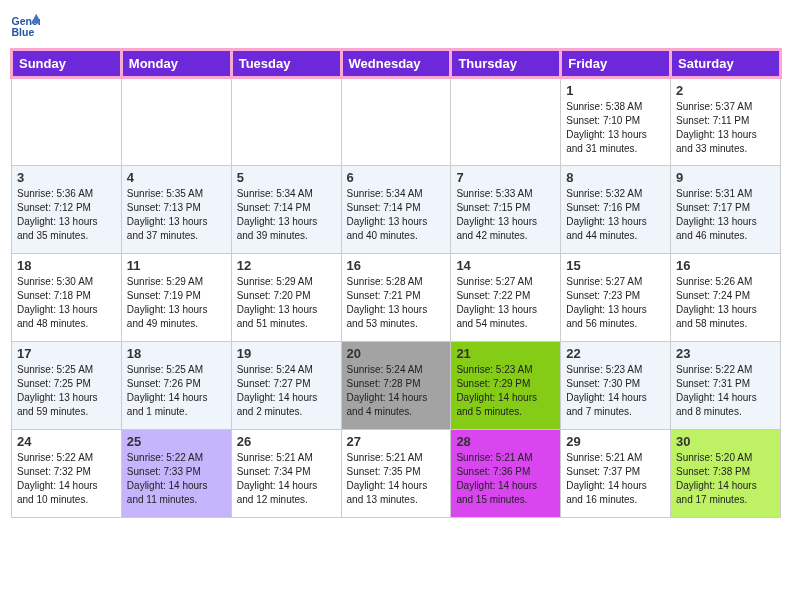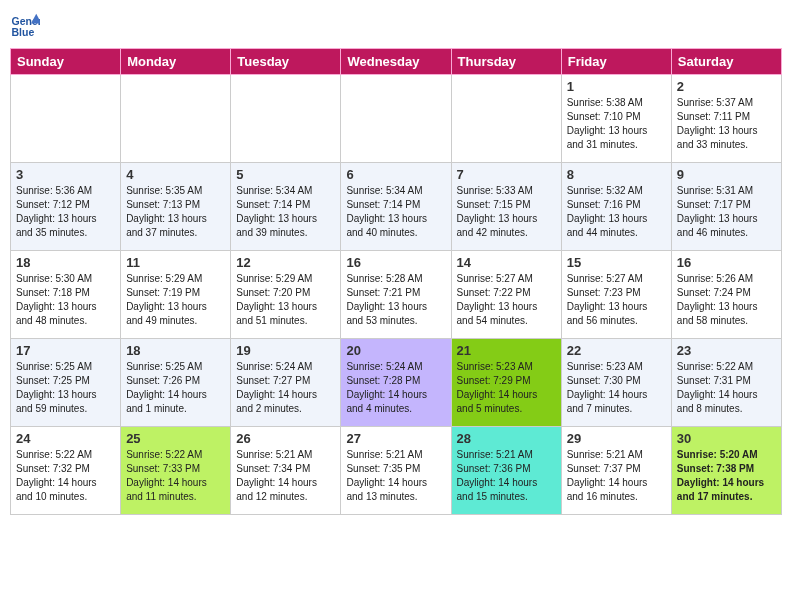--- a/index.html
+++ b/index.html
@@ -43,13 +43,13 @@
       table-layout: fixed;
     }
     .calendar th {
-      background-color: #be185d;
+      background-color: #6d28d9;
       color: #fff;
       font-size: 13px;
       font-weight: bold;
       text-align: left;
       padding: 5px 6px;
-      border: 1px solid #f9a8d4;
+      border: 3px solid #f9a8d4;
     }
     .calendar td {
       border: 1px solid #ccc;

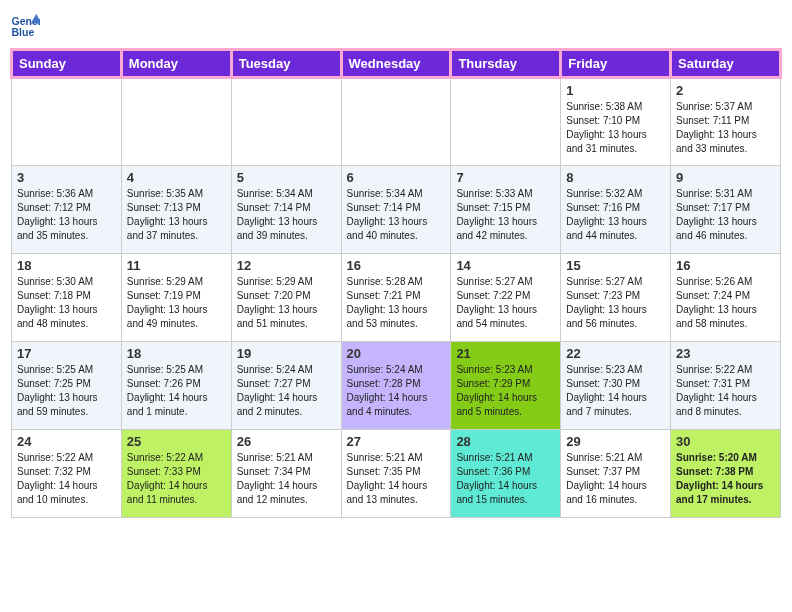--- a/index.html
+++ b/index.html
@@ -258,7 +258,7 @@
 Daylight: 14 hours
 and 2 minutes.</div>
         </td>
-        <td style="background: #c4b5fd;">
+        <td style="background: #a3a3a3;">
           <span class="day-num">20</span>
           <div class="day-info" style="white-space: pre-line;">Sunrise: 5:24 AM
 Sunset: 7:28 PM

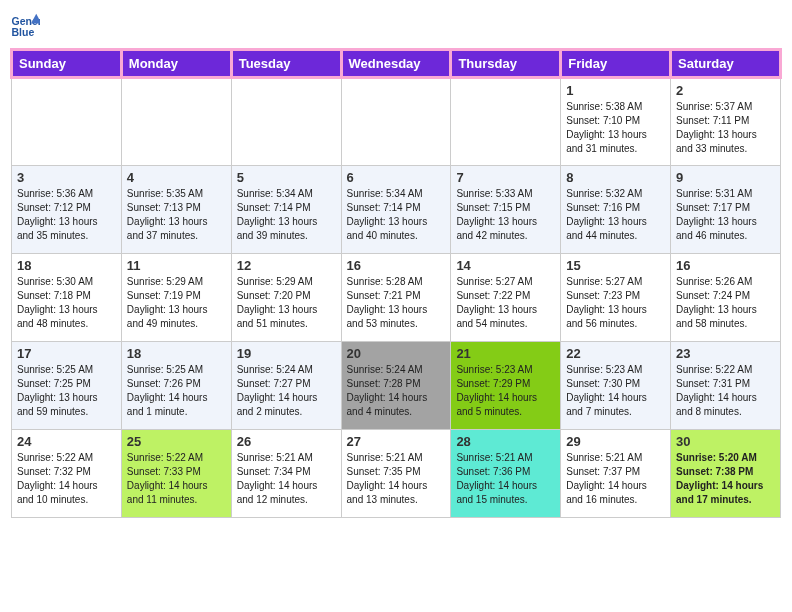--- a/index.html
+++ b/index.html
@@ -295,7 +295,7 @@
 Daylight: 14 hours
 and 10 minutes.</div>
         </td>
-        <td style="background: #bef264;">
+        <td style="background: #c4b5fd;">
           <span class="day-num">25</span>
           <div class="day-info" style="white-space: pre-line;">Sunrise: 5:22 AM
 Sunset: 7:33 PM

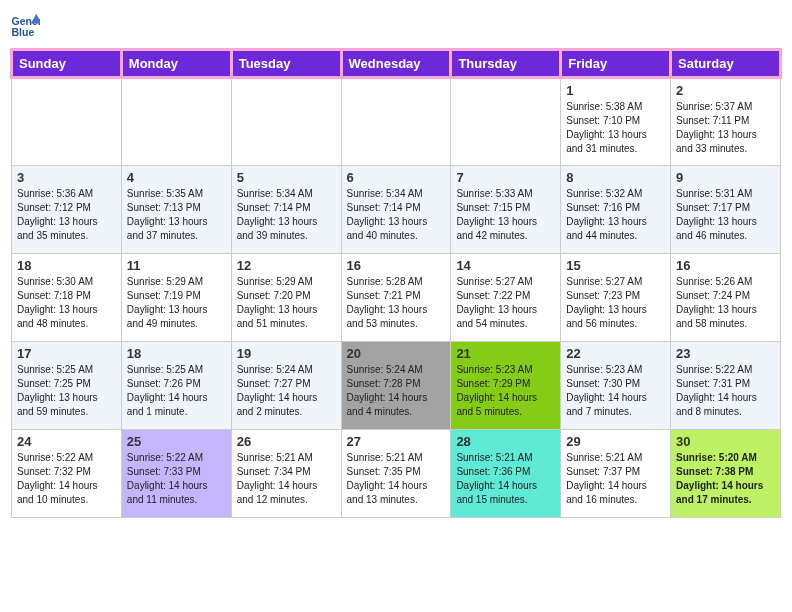--- a/index.html
+++ b/index.html
@@ -316,7 +316,7 @@
 Daylight: 14 hours
 and 13 minutes.</div>
         </td>
-        <td style="background: #5eead4;">
+        <td style="background: #d946ef;">
           <span class="day-num">28</span>
           <div class="day-info" style="white-space: pre-line;">Sunrise: 5:21 AM
 Sunset: 7:36 PM

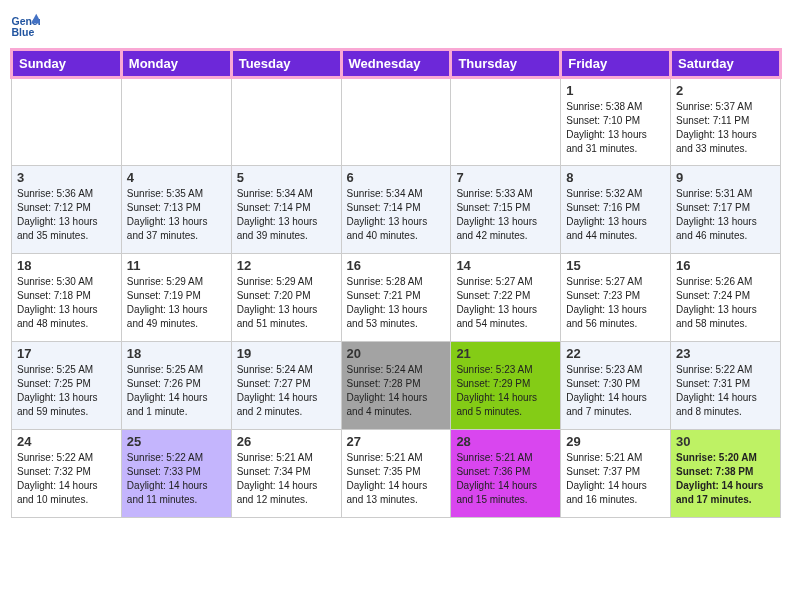--- a/index.html
+++ b/index.html
@@ -332,7 +332,7 @@
         </td>
         <td style="background: #bef264;">
           <span class="day-num">30</span>
-          <div class="day-info" style="white-space: pre-line; font-weight: bold;">Sunrise: 5:20 AM
+          <div class="day-info" style="white-space: pre-line;">Sunrise: 5:20 AM
 Sunset: 7:38 PM
 Daylight: 14 hours
 and 17 minutes.</div>

